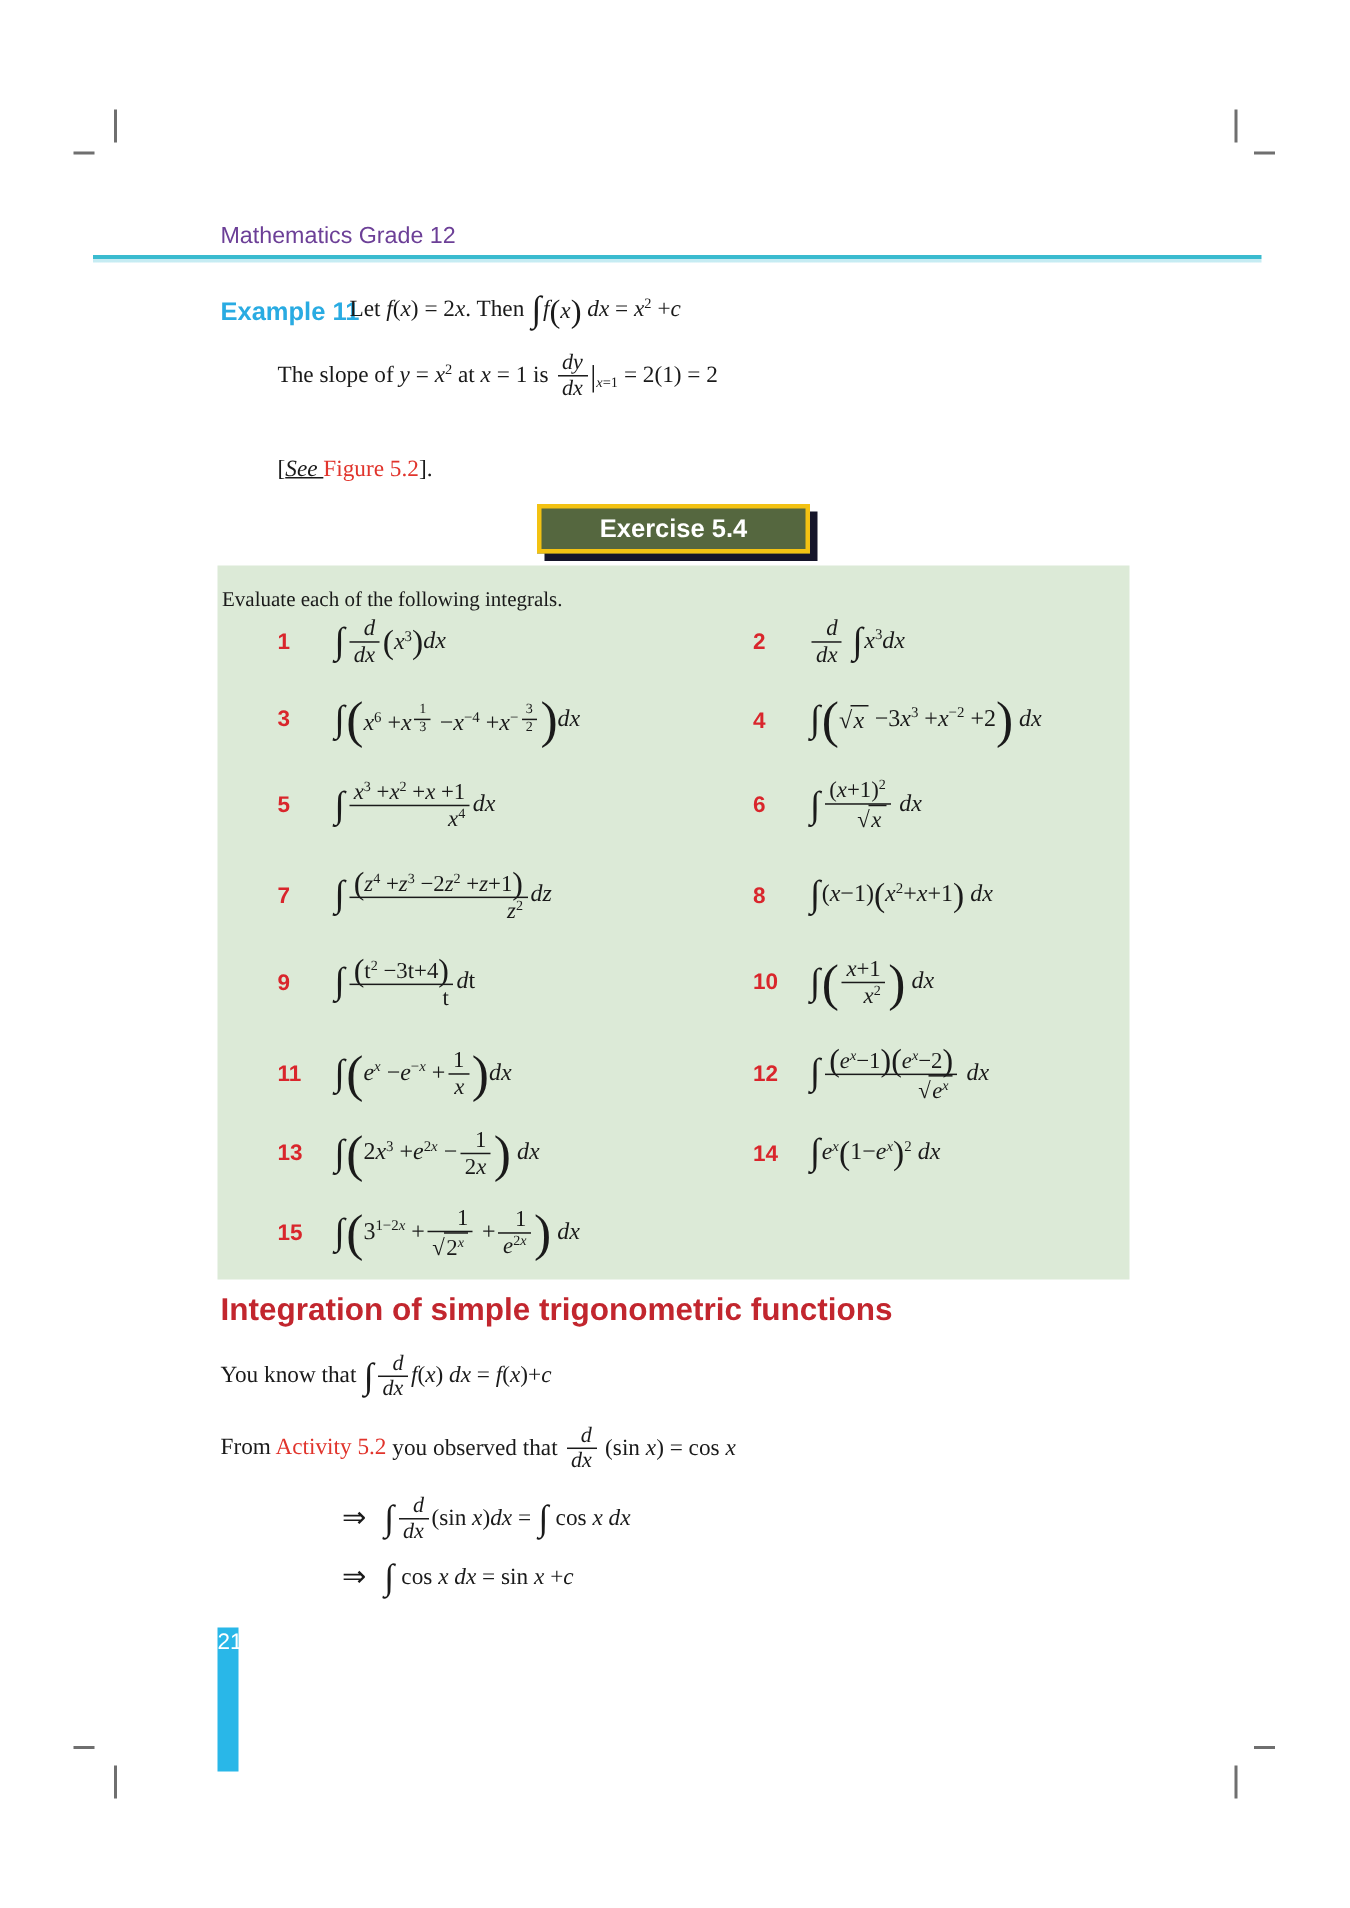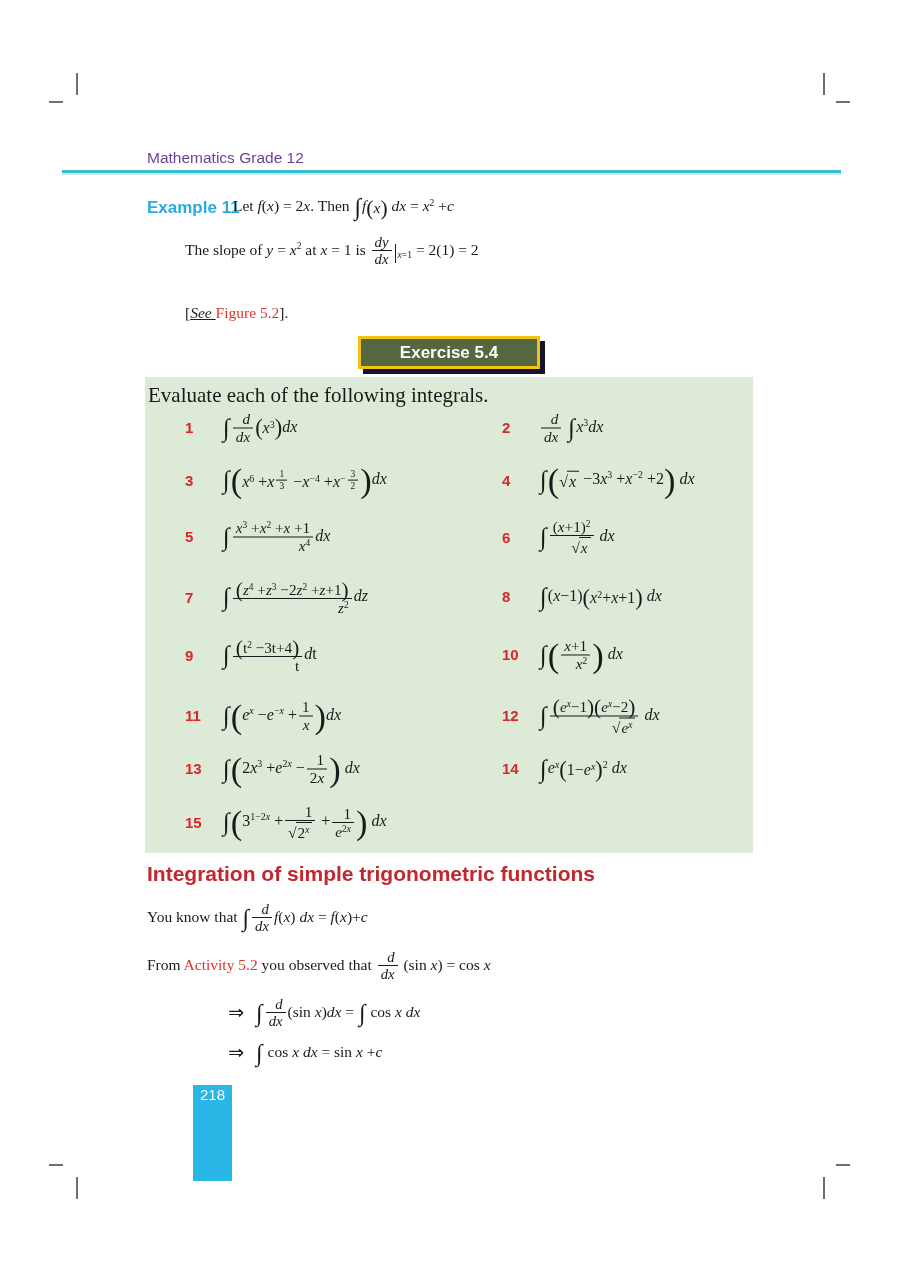--- a/index.html
+++ b/index.html
@@ -32,7 +32,7 @@
   .banner span{color:#fff;font-family:"Liberation Sans",sans-serif;font-weight:bold;font-size:17px;}
   
   .panel{position:absolute;left:145px;top:377px;width:608px;height:476px;background:var(--panel);}
-  .intro{position:absolute;left:3px;top:6px;font-size:21px;}
+  .intro{position:absolute;left:3px;top:16px;font-size:14px;}
   .prob{position:absolute;transform:translateY(-50%);display:flex;align-items:center;}
   .pnum{width:37px;flex:none;color:var(--red);font-family:"Liberation Sans",sans-serif;
         font-weight:bold;font-size:15px;}

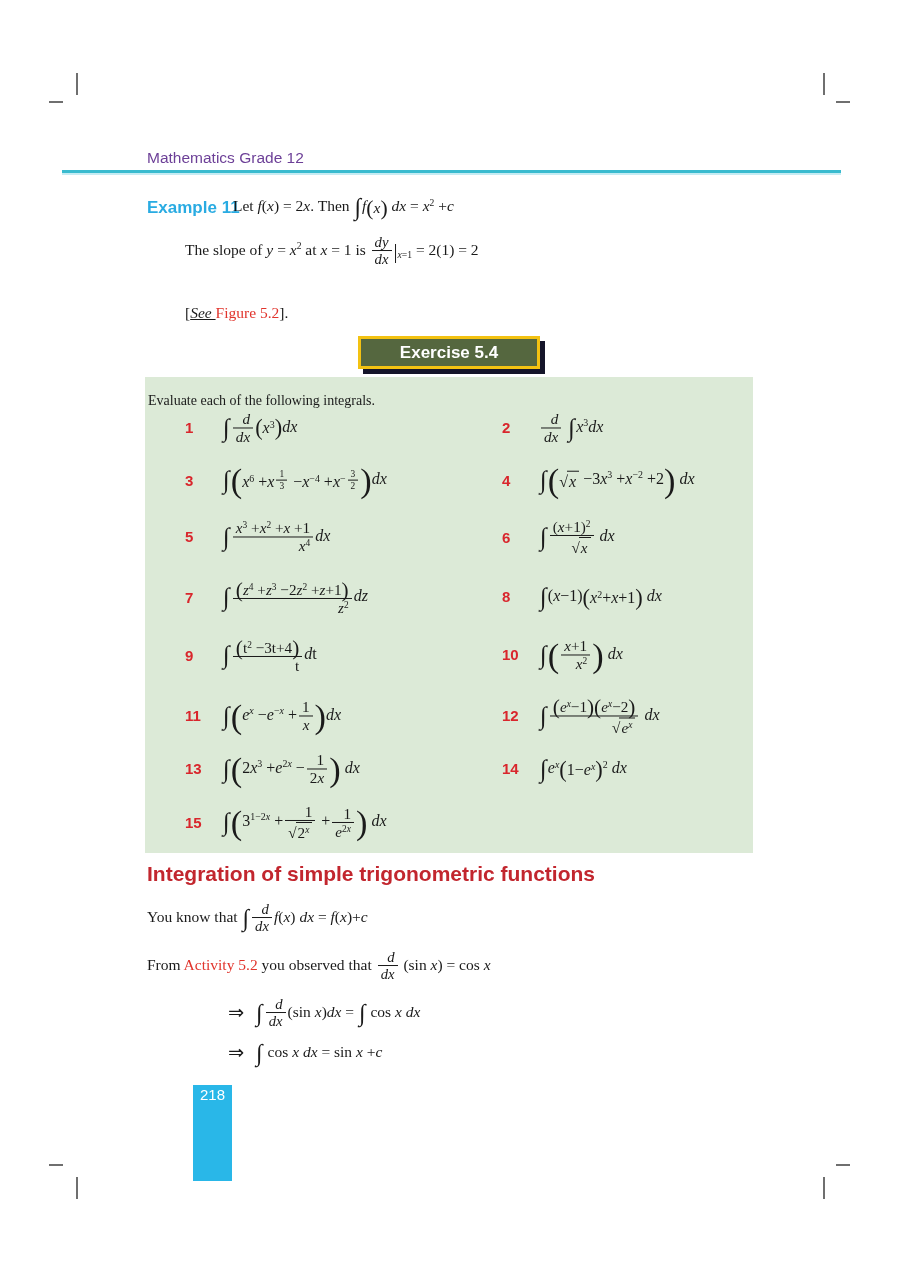--- a/index.html
+++ b/index.html
@@ -44,7 +44,7 @@
   .l-s3{left:228px;top:1013px;}
   .l-s4{left:228px;top:1052px;}
   
-  .ptab{position:absolute;left:145px;top:1085px;width:39px;height:96px;background:var(--tab);margin-left:48px;}
+  .ptab{position:absolute;left:145px;top:1085px;width:14px;height:96px;background:var(--tab);}
   .ptab span{display:block;text-align:center;padding-top:1px;color:#fff;
              font-family:"Liberation Sans",sans-serif;font-size:15px;}
   

